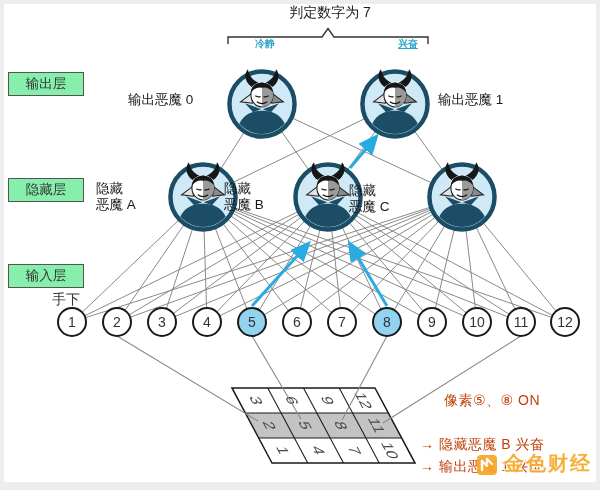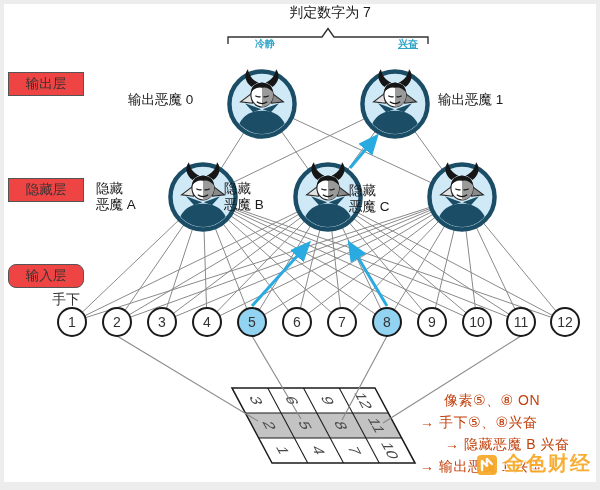--- a/index.html
+++ b/index.html
@@ -14,7 +14,7 @@
   .title{width:190px;text-align:center;font-size:14px;color:#1a1a1a;}
   .state{width:70px;text-align:center;font-size:10px;font-weight:bold;color:#2fa5c7;}
   .layer-box{
-    width:74px;height:22px;border:1.3px solid #555;background:#ef4444;
+    width:74px;height:22px;border:1.3px solid #555;background:#86efac;
     display:flex;align-items:center;justify-content:center;font-size:13.5px;color:#333;
   }
   .sublabel{width:70px;text-align:right;font-size:14px;color:#333;}

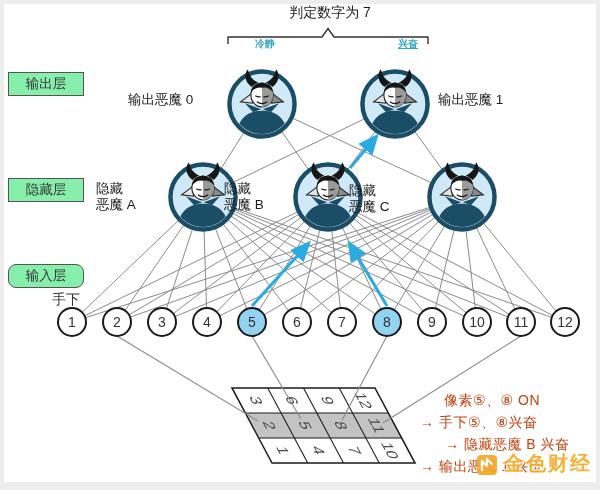--- a/index.html
+++ b/index.html
@@ -224,7 +224,7 @@
 
   <div class="ovl layer-box" style="left:8px;top:72px;">输出层</div>
   <div class="ovl layer-box" style="left:8px;top:163px;margin-top:15px;">隐藏层</div>
-  <div class="ovl layer-box" style="left:8px;top:264px;border-radius:8px;">输入层</div>
+  <div class="ovl layer-box" style="left:8px;top:264px;">输入层</div>
   <div class="ovl sublabel" style="left:10px;top:291px;">手下</div>
 
   <div class="ovl demon-label lbl-right" style="left:128px;top:92px;width:92px;">输出恶魔 0</div>

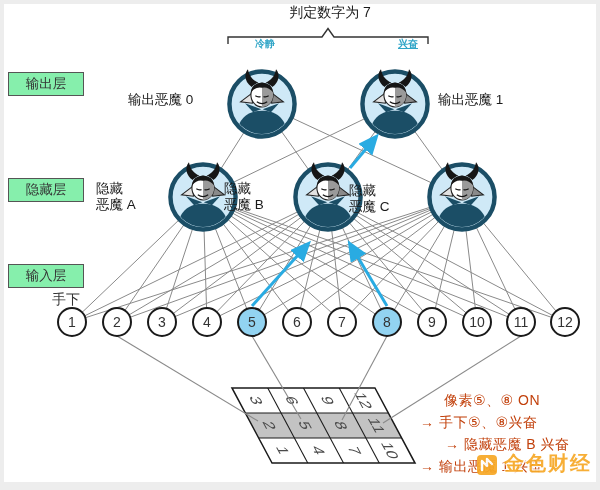--- a/index.html
+++ b/index.html
@@ -238,7 +238,6 @@
 恶魔 C</div>
 
   <div class="ovl annotation" style="left:444px;top:392px;">像素⑤、⑧ ON</div>
-  <div class="ovl annotation" style="left:420px;top:414px;">→ 手下⑤、⑧兴奋</div>
   <div class="ovl annotation" style="left:420px;top:436px;margin-left:25px;">→ 隐藏恶魔 B 兴奋</div>
   <div class="ovl annotation" style="left:420px;top:458px;">→ 输出恶魔 1 兴奋</div>
 

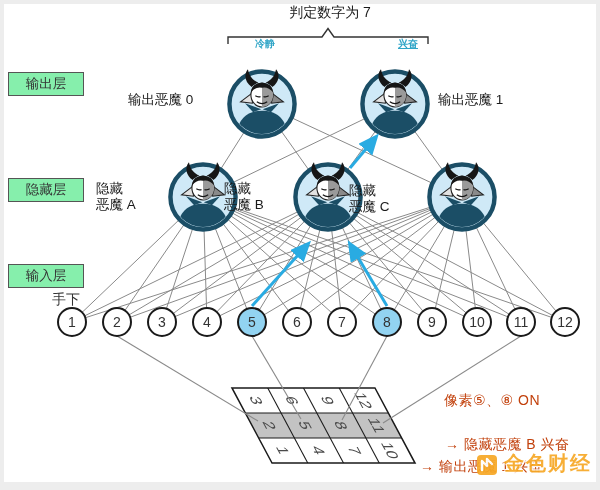--- a/index.html
+++ b/index.html
@@ -238,7 +238,7 @@
 恶魔 C</div>
 
   <div class="ovl annotation" style="left:444px;top:392px;">像素⑤、⑧ ON</div>
-  <div class="ovl annotation" style="left:420px;top:436px;margin-left:25px;">→ 隐藏恶魔 B 兴奋</div>
+  <div class="ovl annotation" style="left:420px;top:436px;">→ 隐藏恶魔 B 兴奋</div>
   <div class="ovl annotation" style="left:420px;top:458px;">→ 输出恶魔 1 兴奋</div>
 
   <div class="ovl watermark" style="left:476px;top:450px;">

